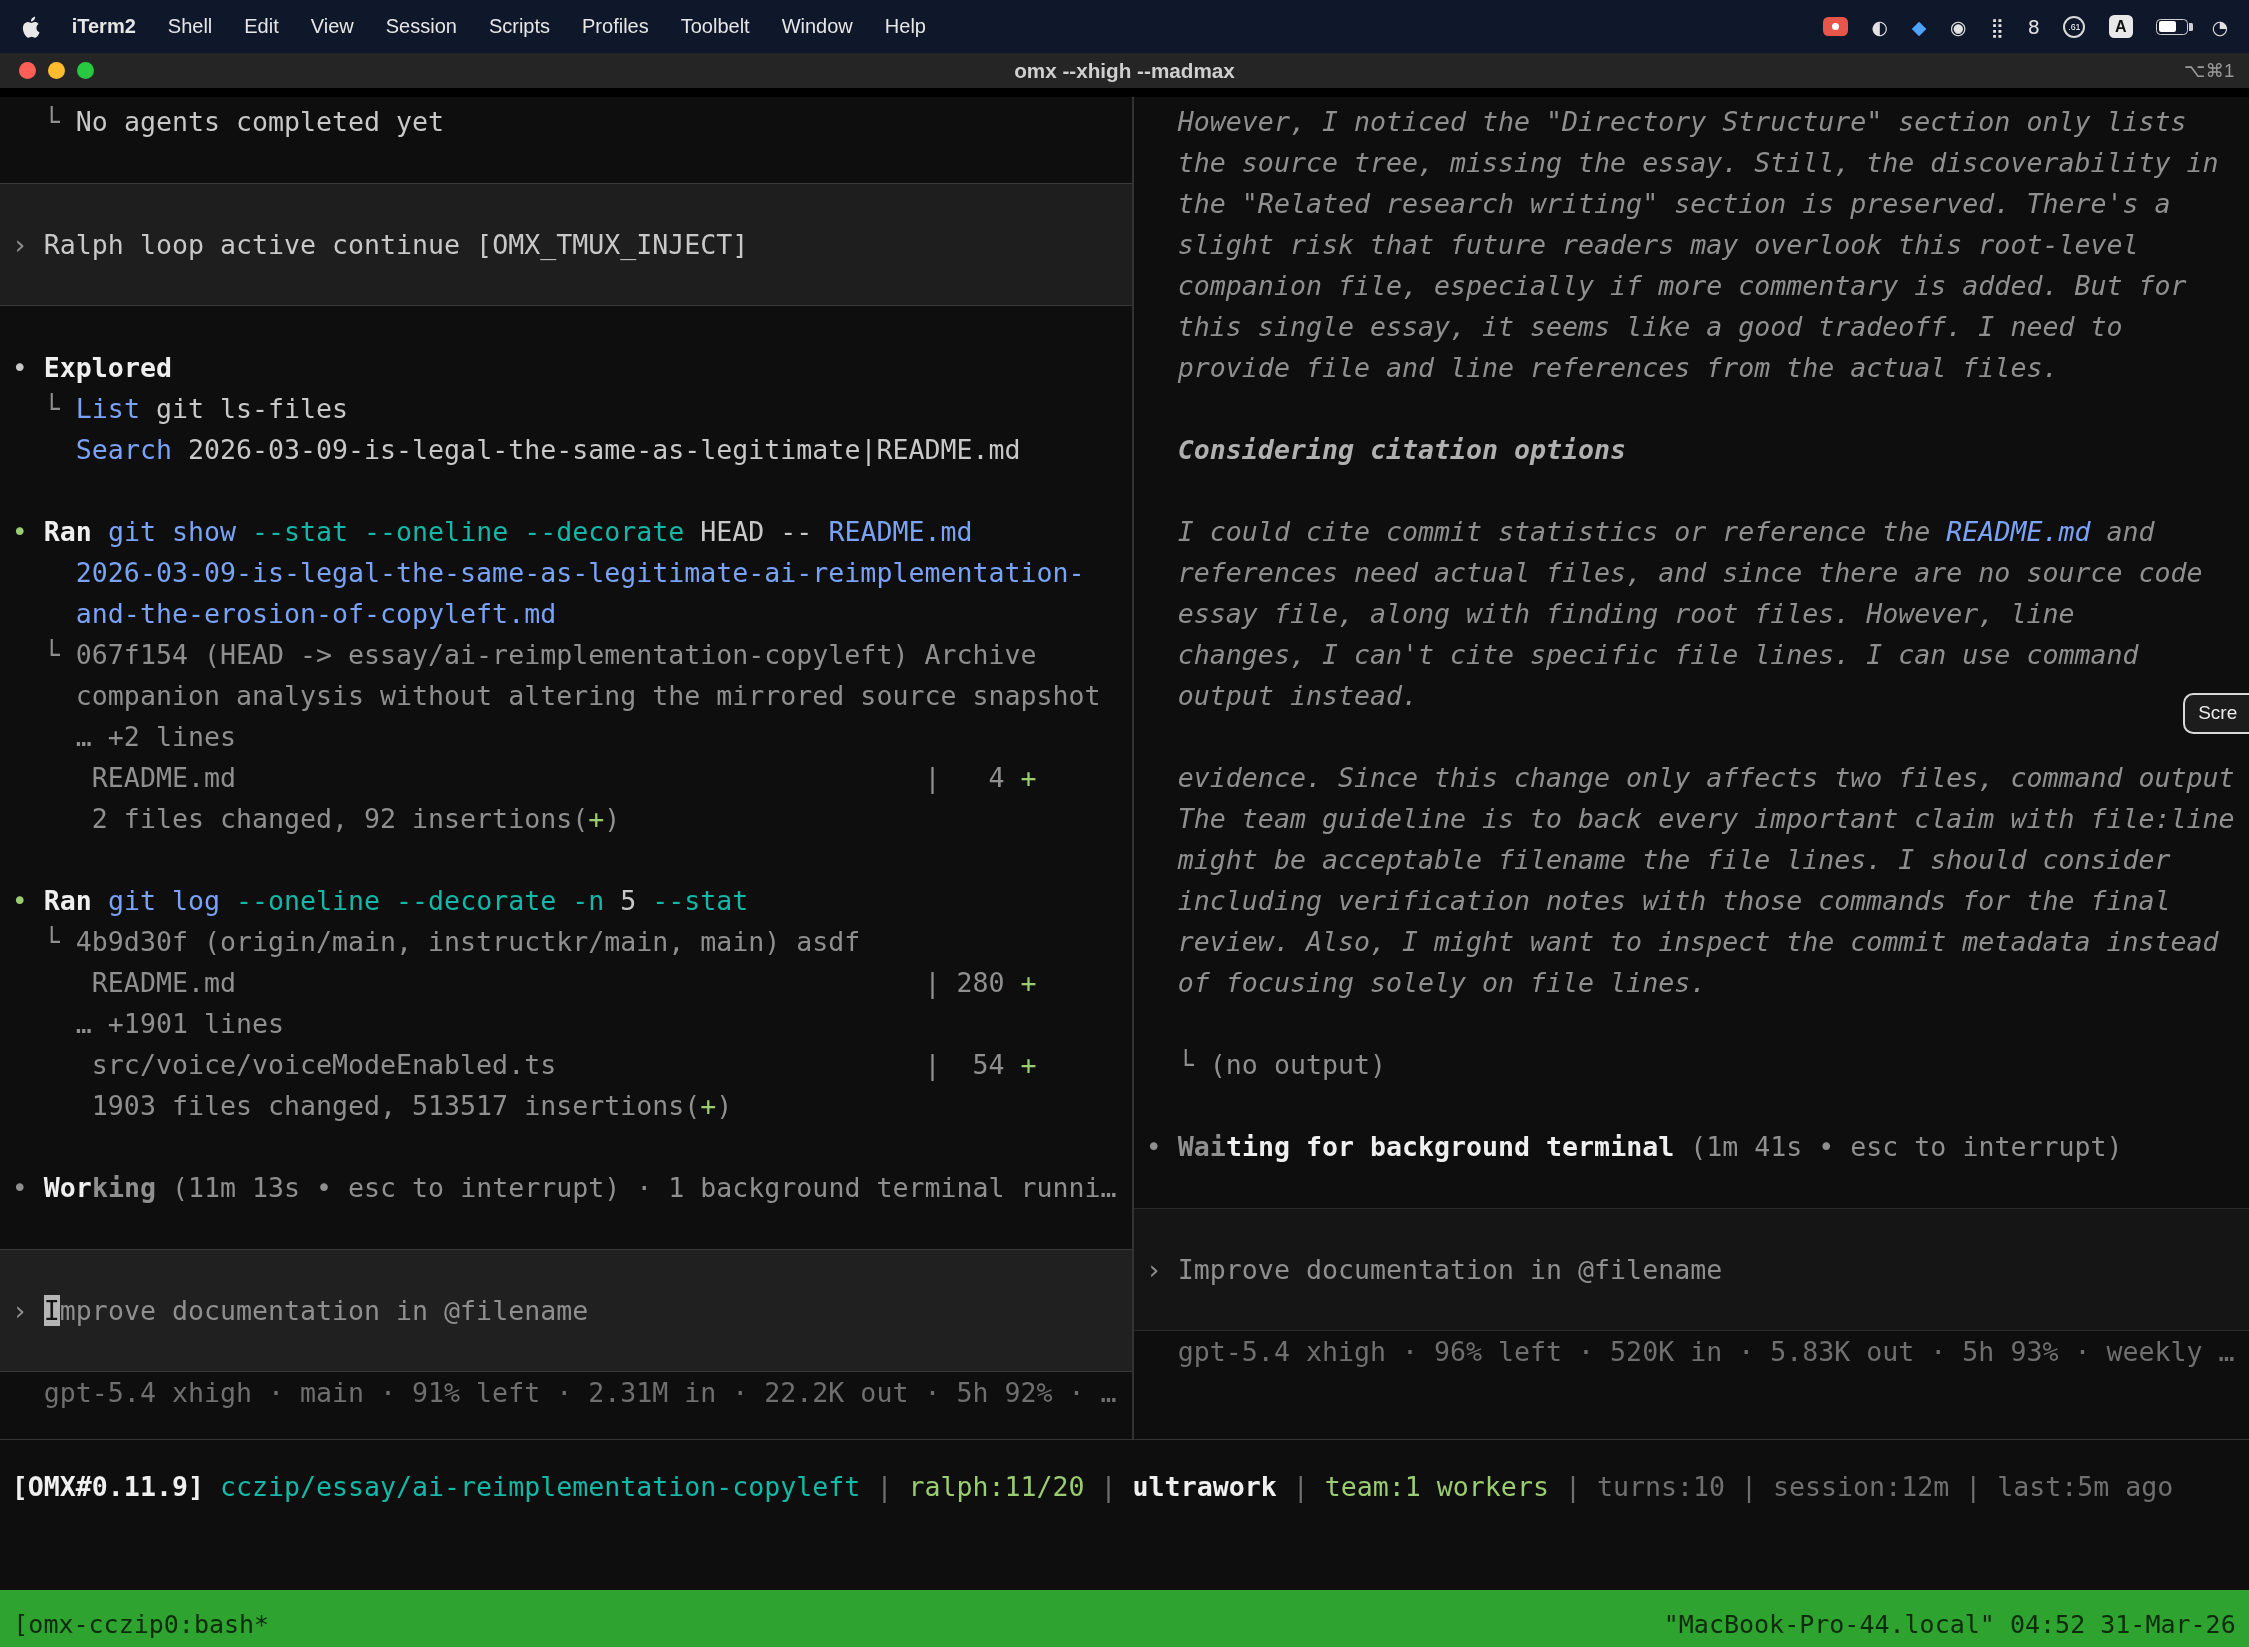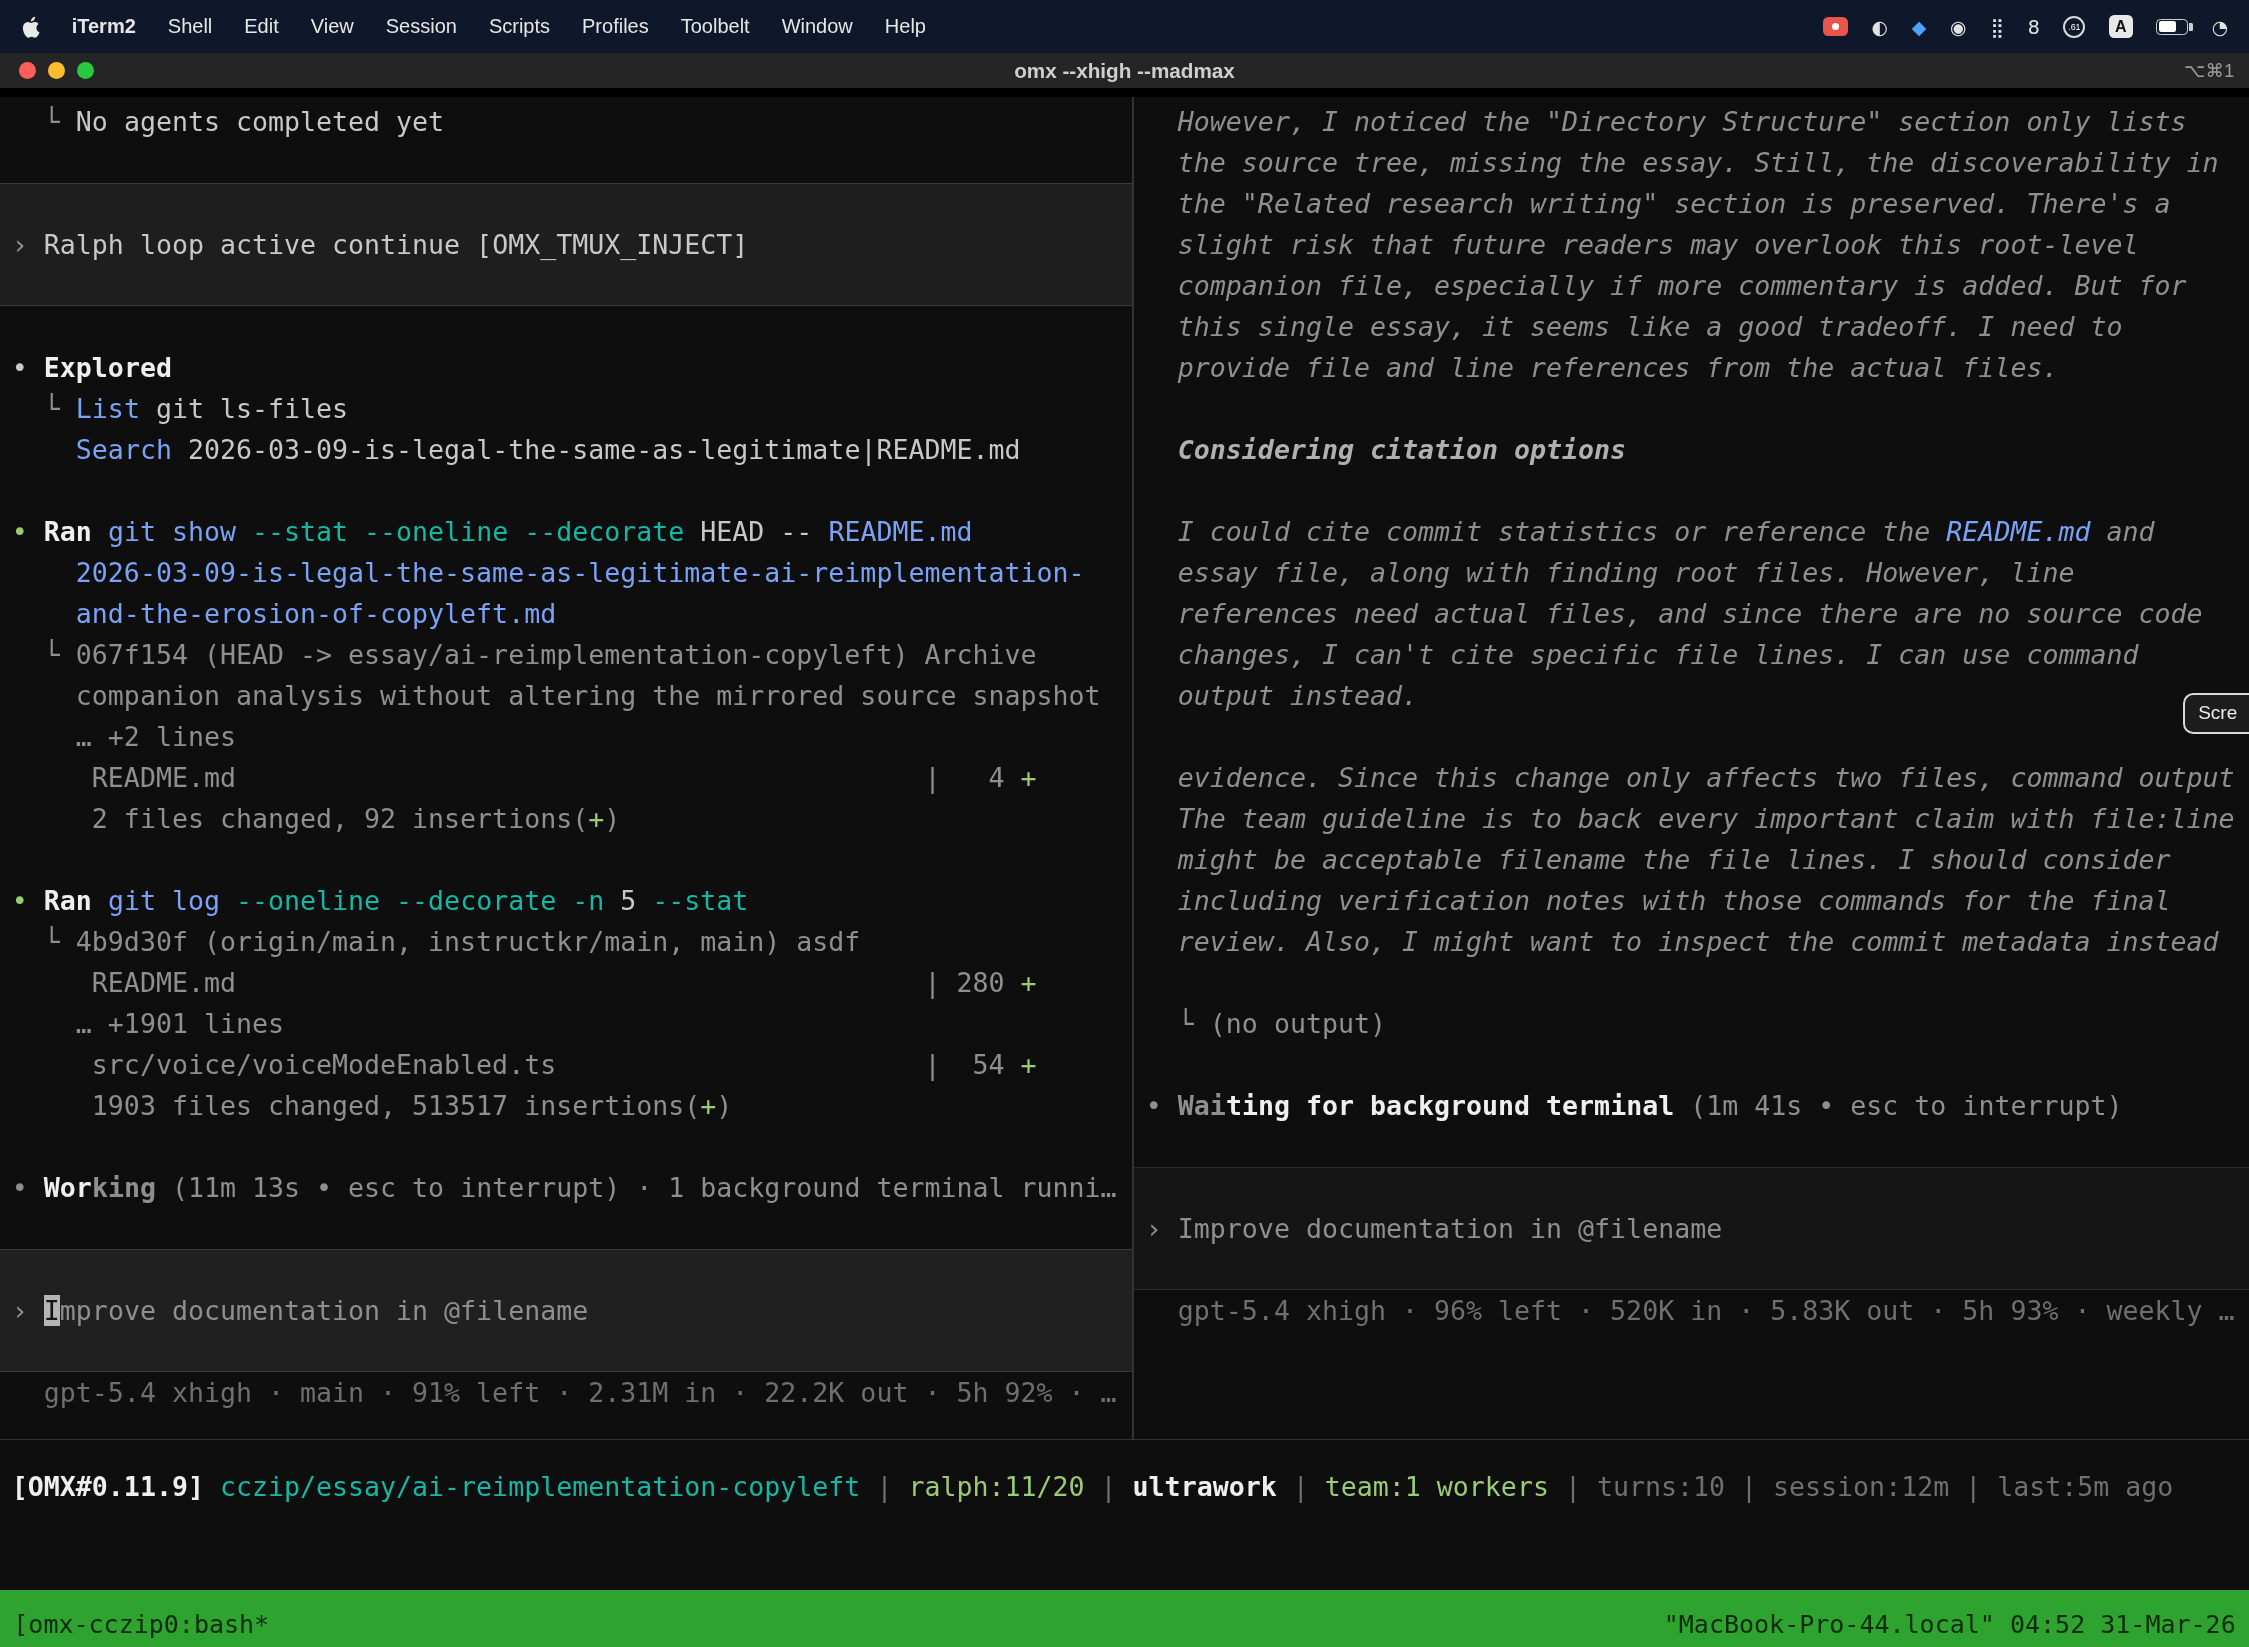--- a/index.html
+++ b/index.html
@@ -185,8 +185,8 @@
         <div class="line"><span class="c-itb">  Considering citation options</span></div>
         <div class="line"></div>
         <div class="line"><span class="c-it">  I could cite commit statistics or reference the </span><span class="c-itblue">README.md</span><span class="c-it"> and</span></div>
+        <div class="line"><span class="c-it">  references need actual files, and since there are no source code</span></div>
         <div class="line"><span class="c-it">  essay file, along with finding root files. However, line</span></div>
-        <div class="line"><span class="c-it">  references need actual files, and since there are no source code</span></div>
         <div class="line"><span class="c-it">  changes, I can't cite specific file lines. I can use command</span></div>
         <div class="line"><span class="c-it">  output instead.</span></div>
         <div class="line"></div>

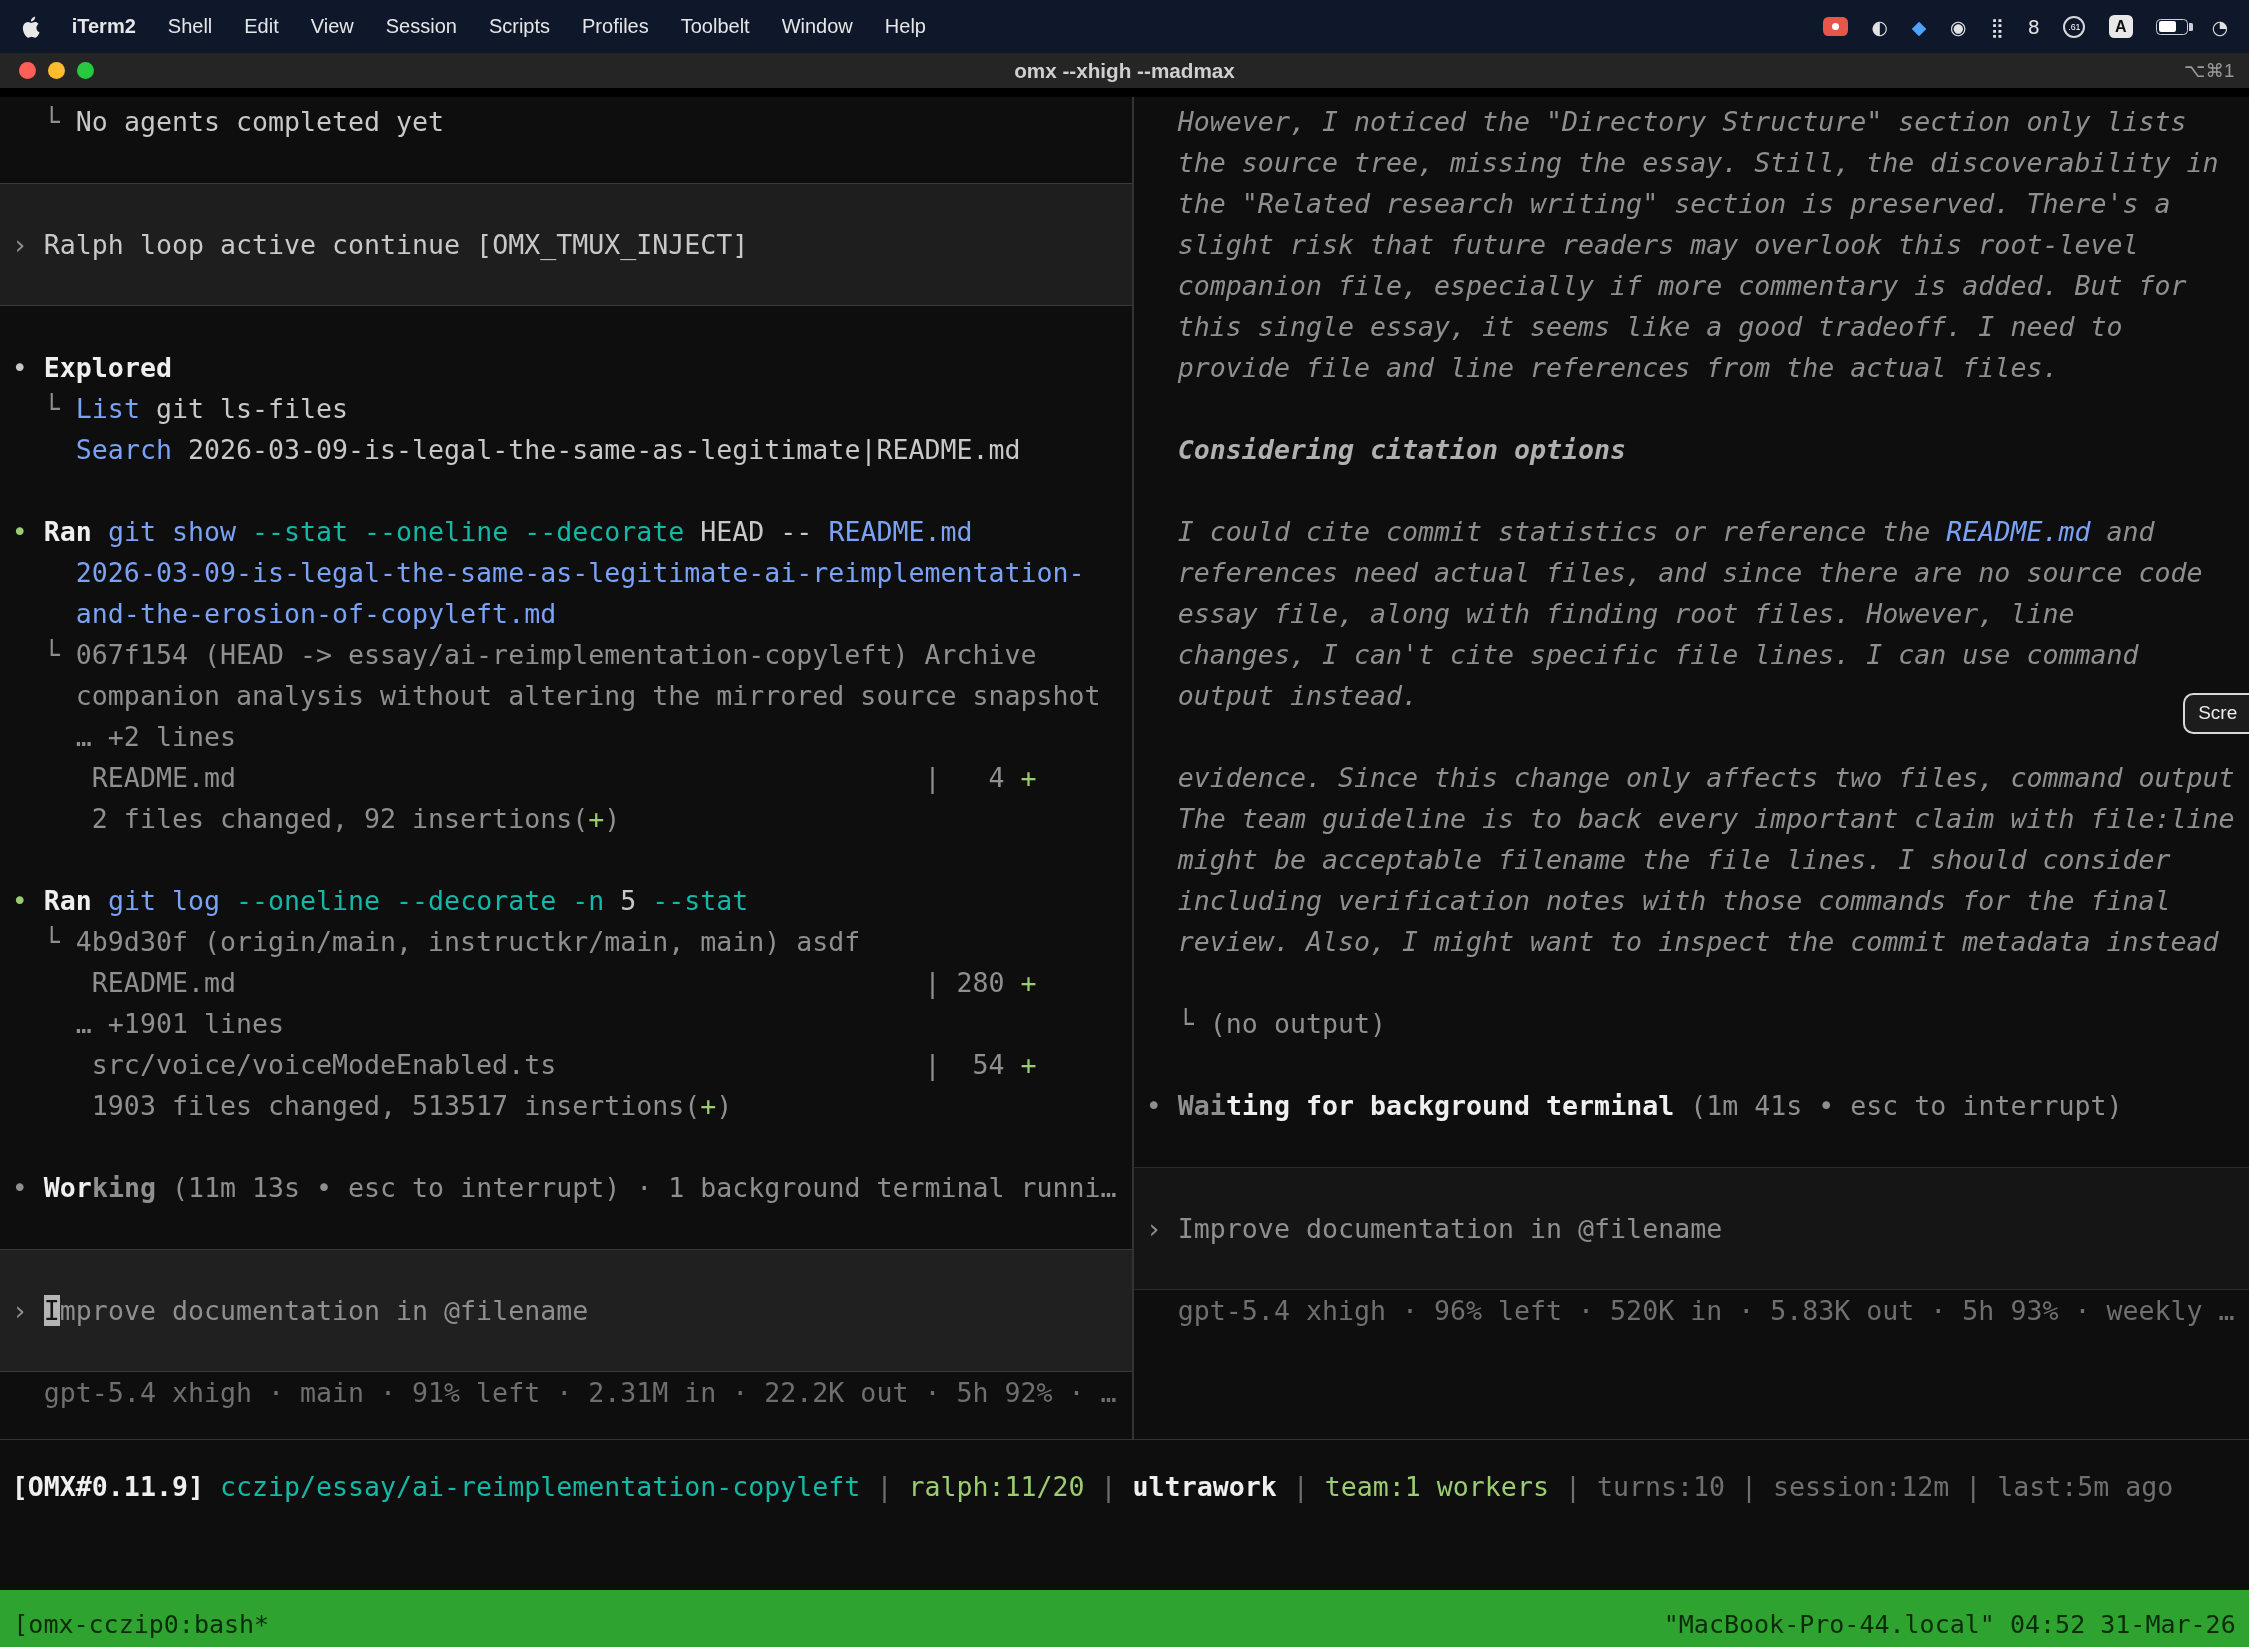--- a/index.html
+++ b/index.html
@@ -195,6 +195,7 @@
         <div class="line"><span class="c-it">  might be acceptable filename the file lines. I should consider</span></div>
         <div class="line"><span class="c-it">  including verification notes with those commands for the final</span></div>
         <div class="line"><span class="c-it">  review. Also, I might want to inspect the commit metadata instead</span></div>
+        <div class="line"><span class="c-it">  of focusing solely on file lines.</span></div>
         <div class="line"></div>
         <div class="line"><span class="c-dim">  └ (no output)</span></div>
         <div class="line"></div>

